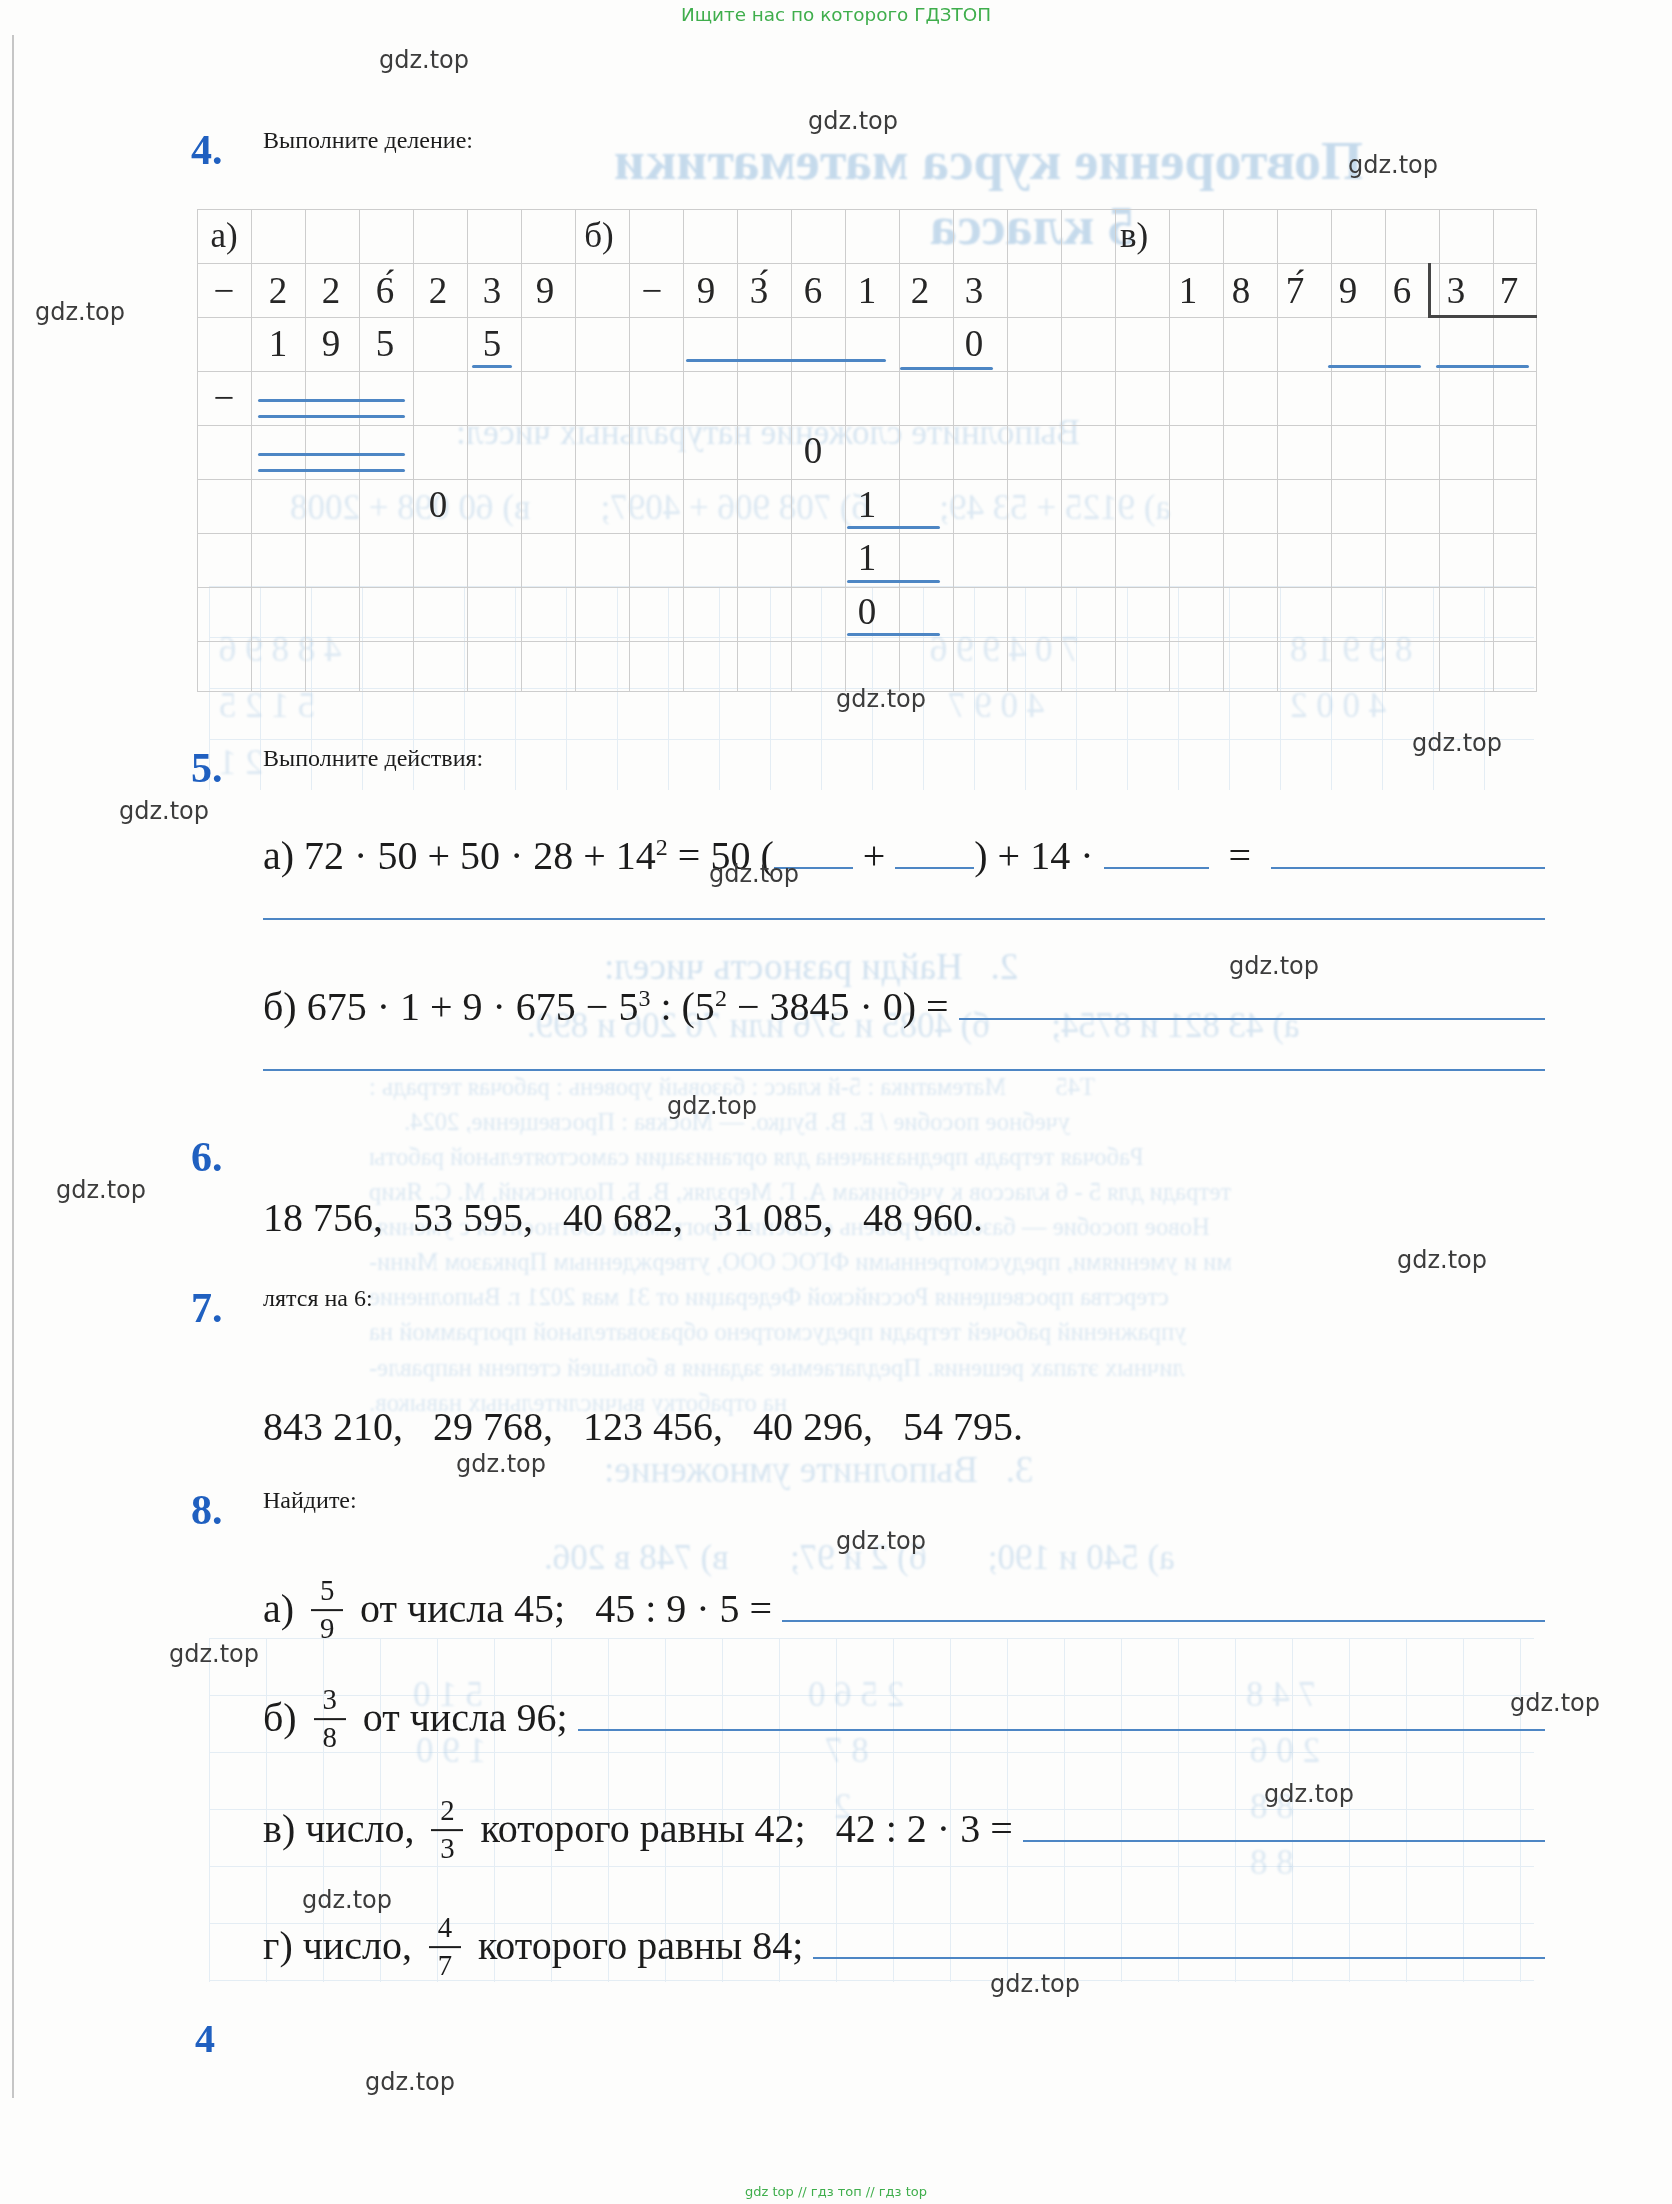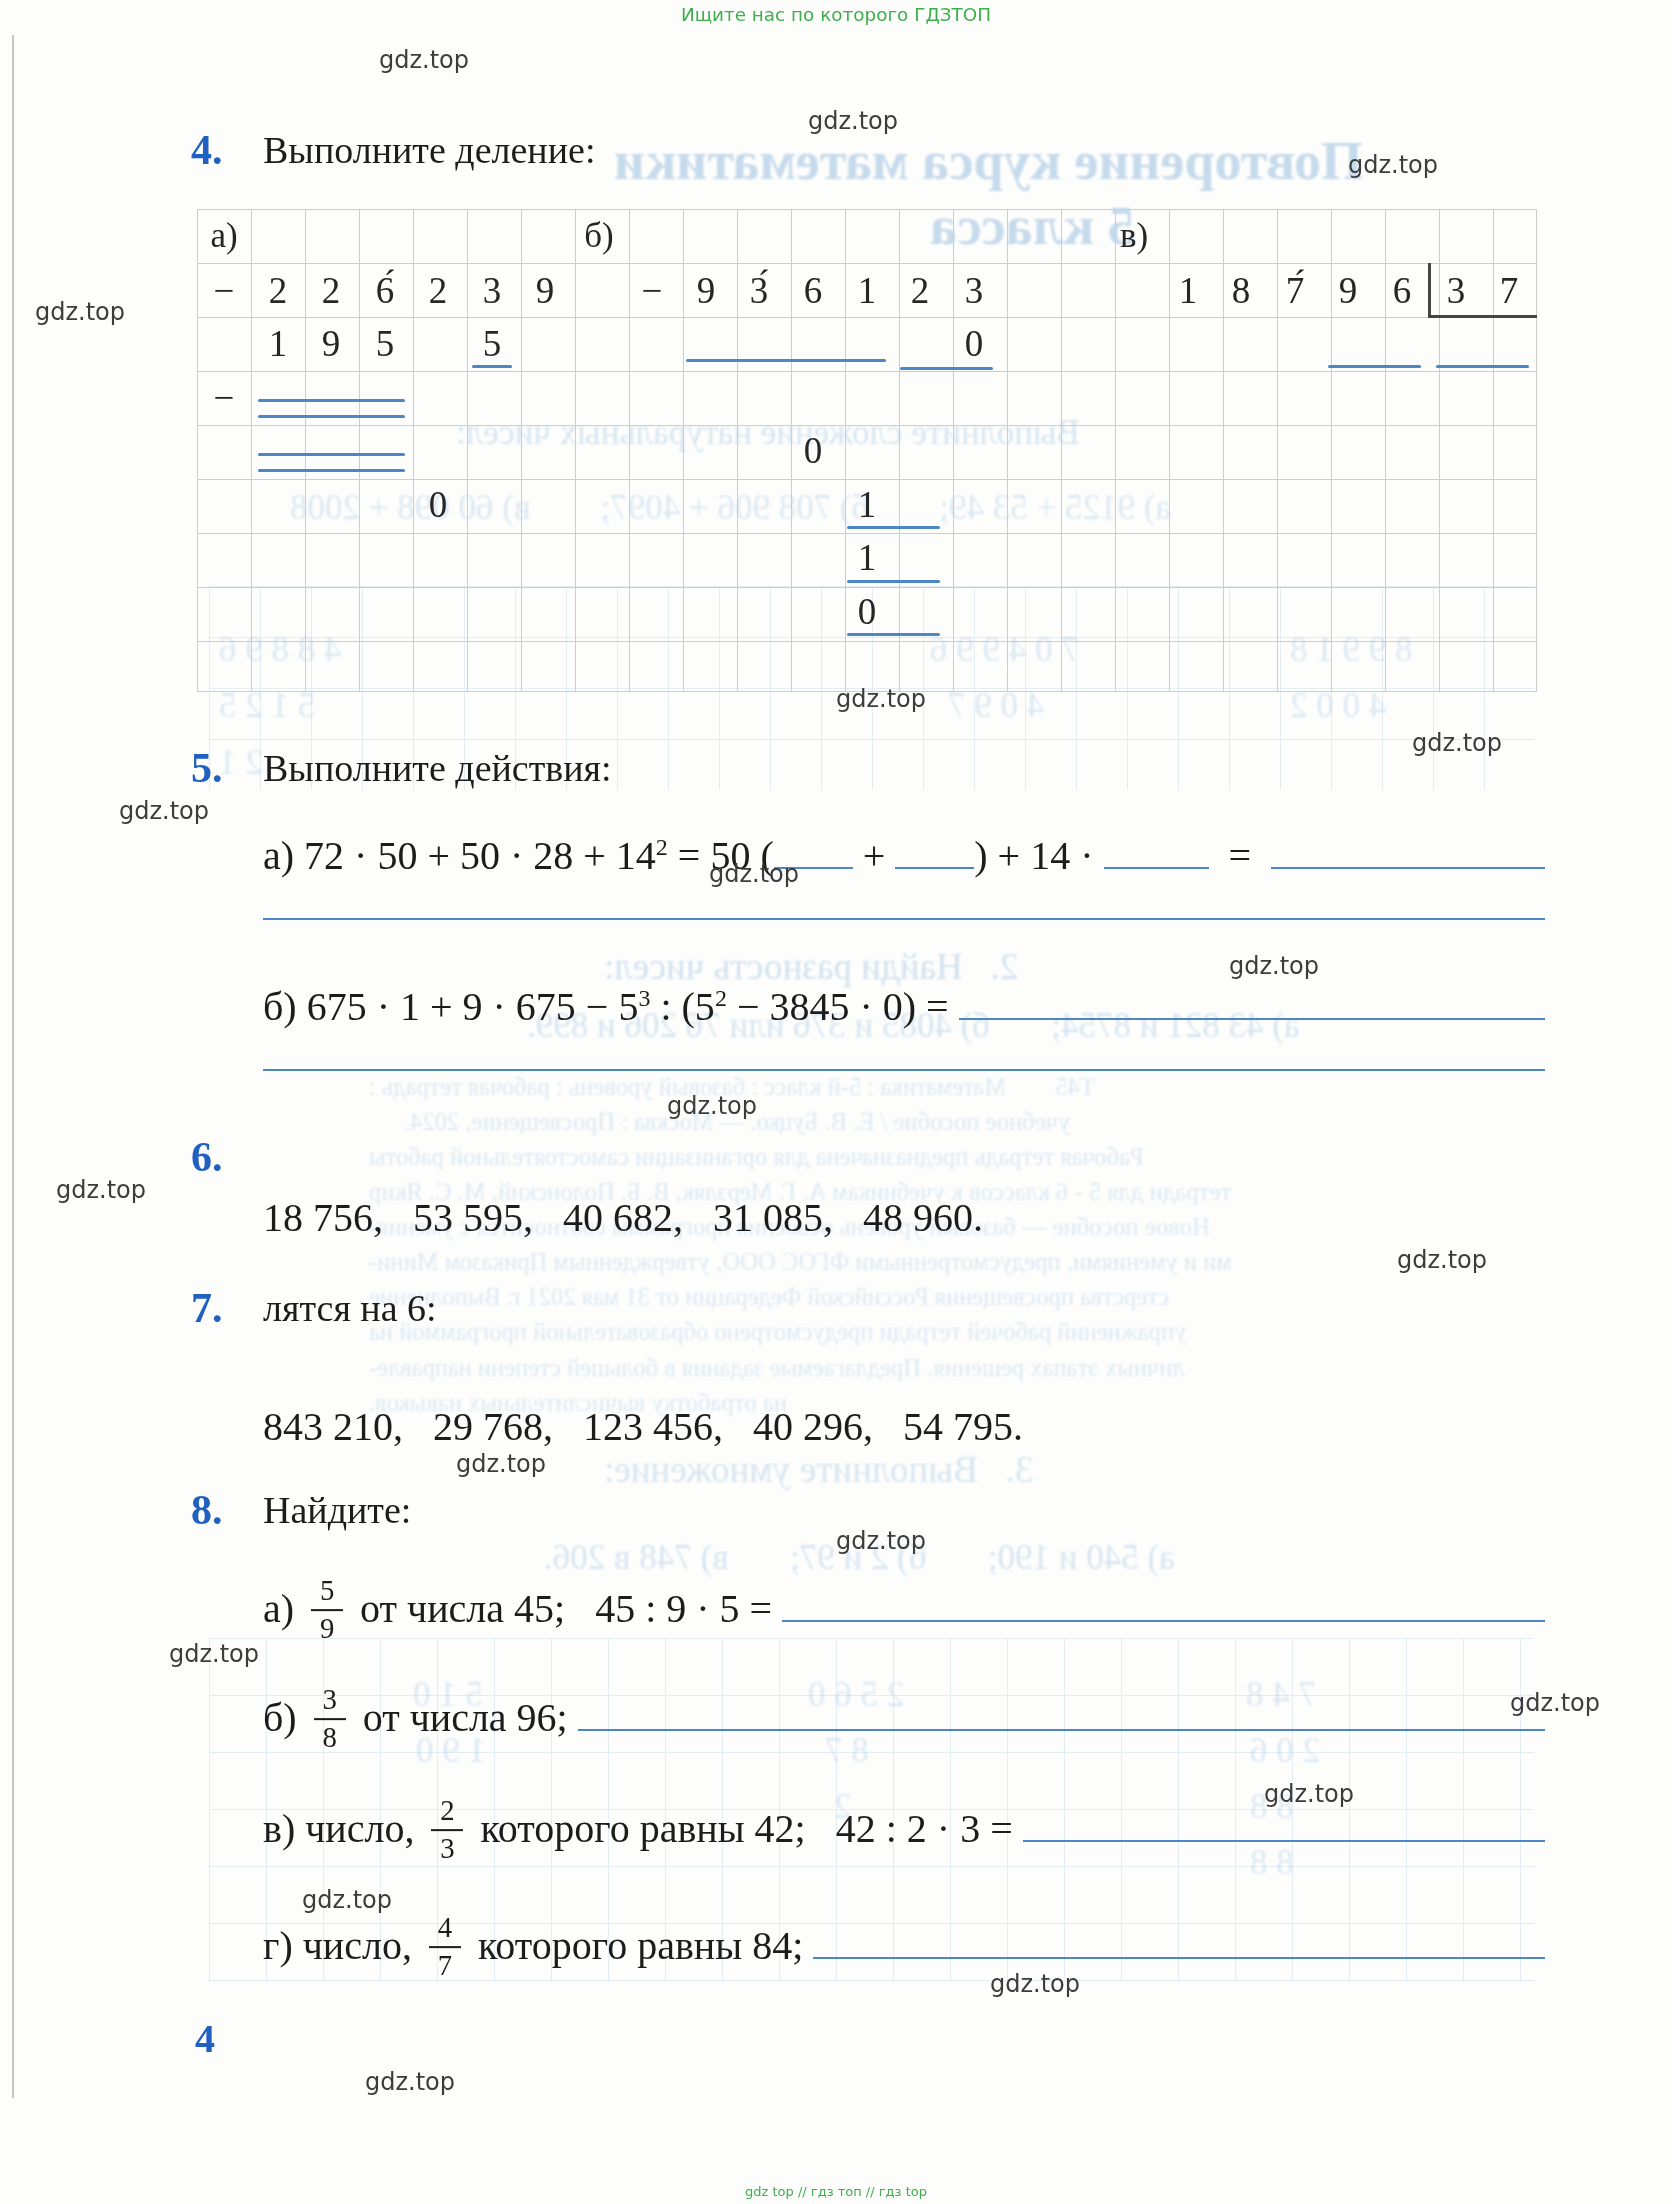--- a/index.html
+++ b/index.html
@@ -22,7 +22,7 @@
   .content{position:absolute;inset:0;z-index:1;}
   .ex-header{position:absolute;left:191px;right:127px;display:flex;align-items:flex-start;}
   .ex-num{flex:0 0 72px;font-weight:bold;font-size:42px;color:var(--accent);line-height:1.2;}
-  .ex-title{font-size:38px;line-height:1.32;}
+  .ex-title{font-size:24px;line-height:1.32;}
   .text-line{position:absolute;left:263px;font-size:40px;white-space:pre;}
   .eq-line{position:absolute;left:263px;right:127px;display:flex;align-items:baseline;font-size:40px;}
   .eq-line .run{white-space:pre;}

